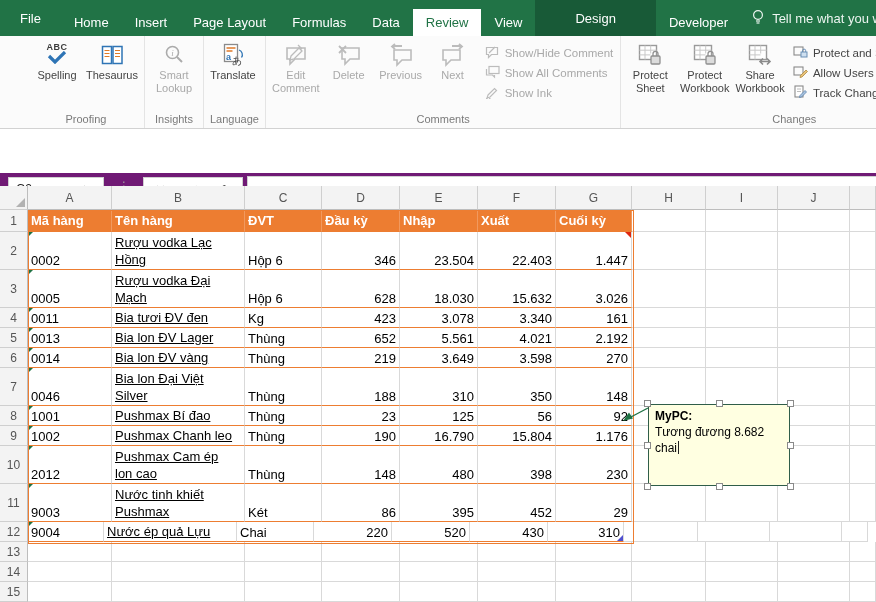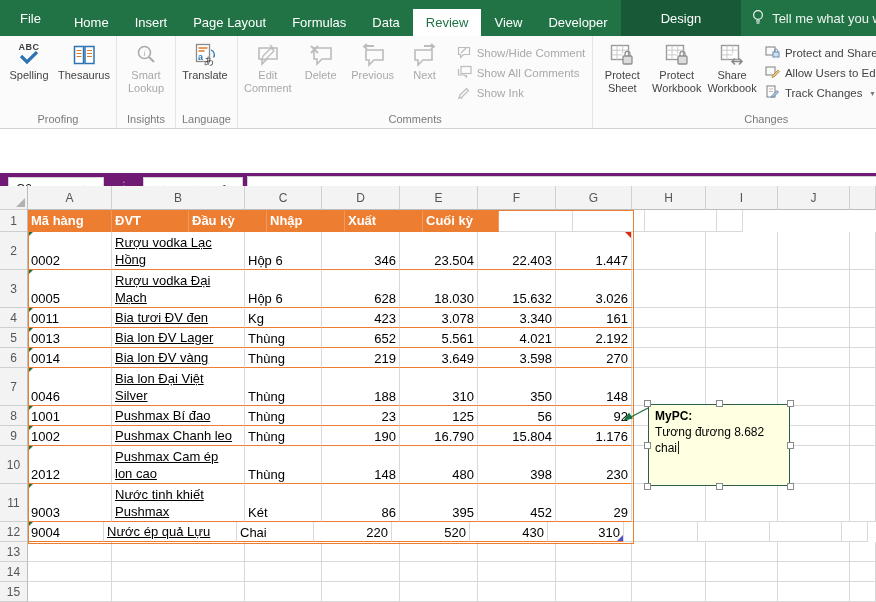--- a/index.html
+++ b/index.html
@@ -88,8 +88,8 @@
   <div class="tab">Data</div>
   <div class="tab active">Review</div>
   <div class="tab">View</div>
+  <div class="tab ctx">Design</div>
   <div class="tab">Developer</div>
-  <div class="tab ctx">Design</div>
   <div class="tellme">
     <span>
       <svg width="14" height="16" viewBox="0 0 14 16">

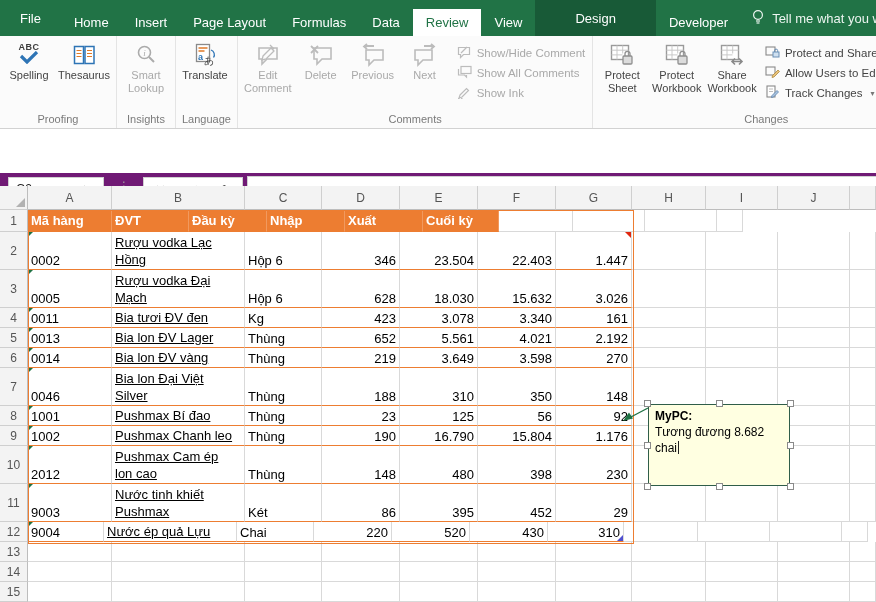--- a/index.html
+++ b/index.html
@@ -15,7 +15,7 @@
   .tellme{align-self:stretch;display:flex;align-items:center;gap:7px;padding:0 10px;font-size:13px;color:#ecf5f0;white-space:nowrap;}
 
   
-  .ribbon{height:92px;background:#fbfbfb;border-bottom:1px solid #d2d2d2;display:flex;overflow:hidden;}
+  .ribbon{height:92px;background:#fbfbfb;border-bottom:1px solid #d2d2d2;display:flex;overflow:hidden;padding-left:28px;}
   .rgroup{display:flex;flex-direction:column;border-right:1px solid #e4e4e4;}
   .rgroup:last-child{border-right:none;}
   .rbody{flex:1;display:flex;align-items:flex-start;padding:3px 3px 0;}

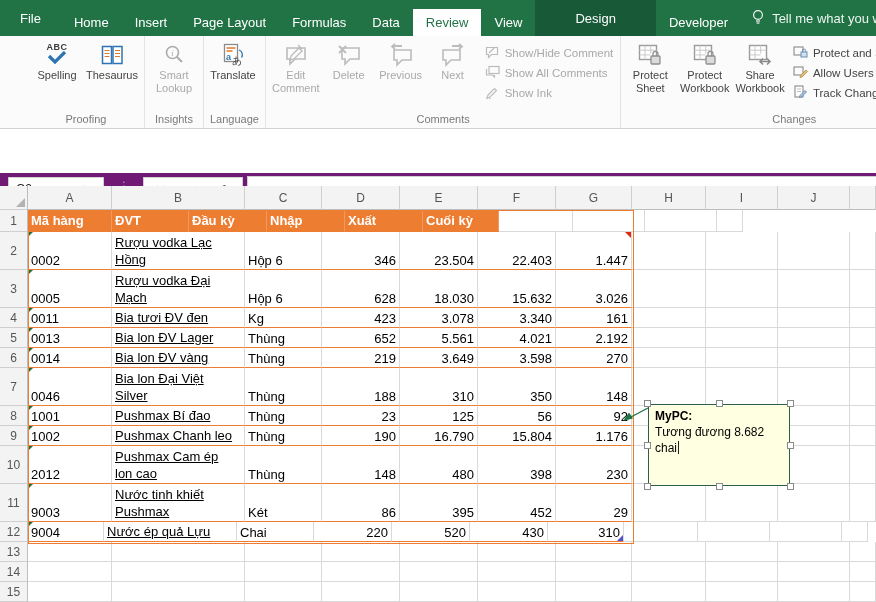--- a/index.html
+++ b/index.html
@@ -338,6 +338,7 @@
       <div class="srow" style="height:22px">
         <div class="rh">1</div>
         <div class="c hcell" style="width:84px">Mã hàng</div>
+        <div class="c hcell" style="width:133px">Tên hàng</div>
         <div class="c hcell" style="width:77px">ĐVT</div>
         <div class="c hcell" style="width:78px">Đầu kỳ</div>
         <div class="c hcell" style="width:78px">Nhập</div>

